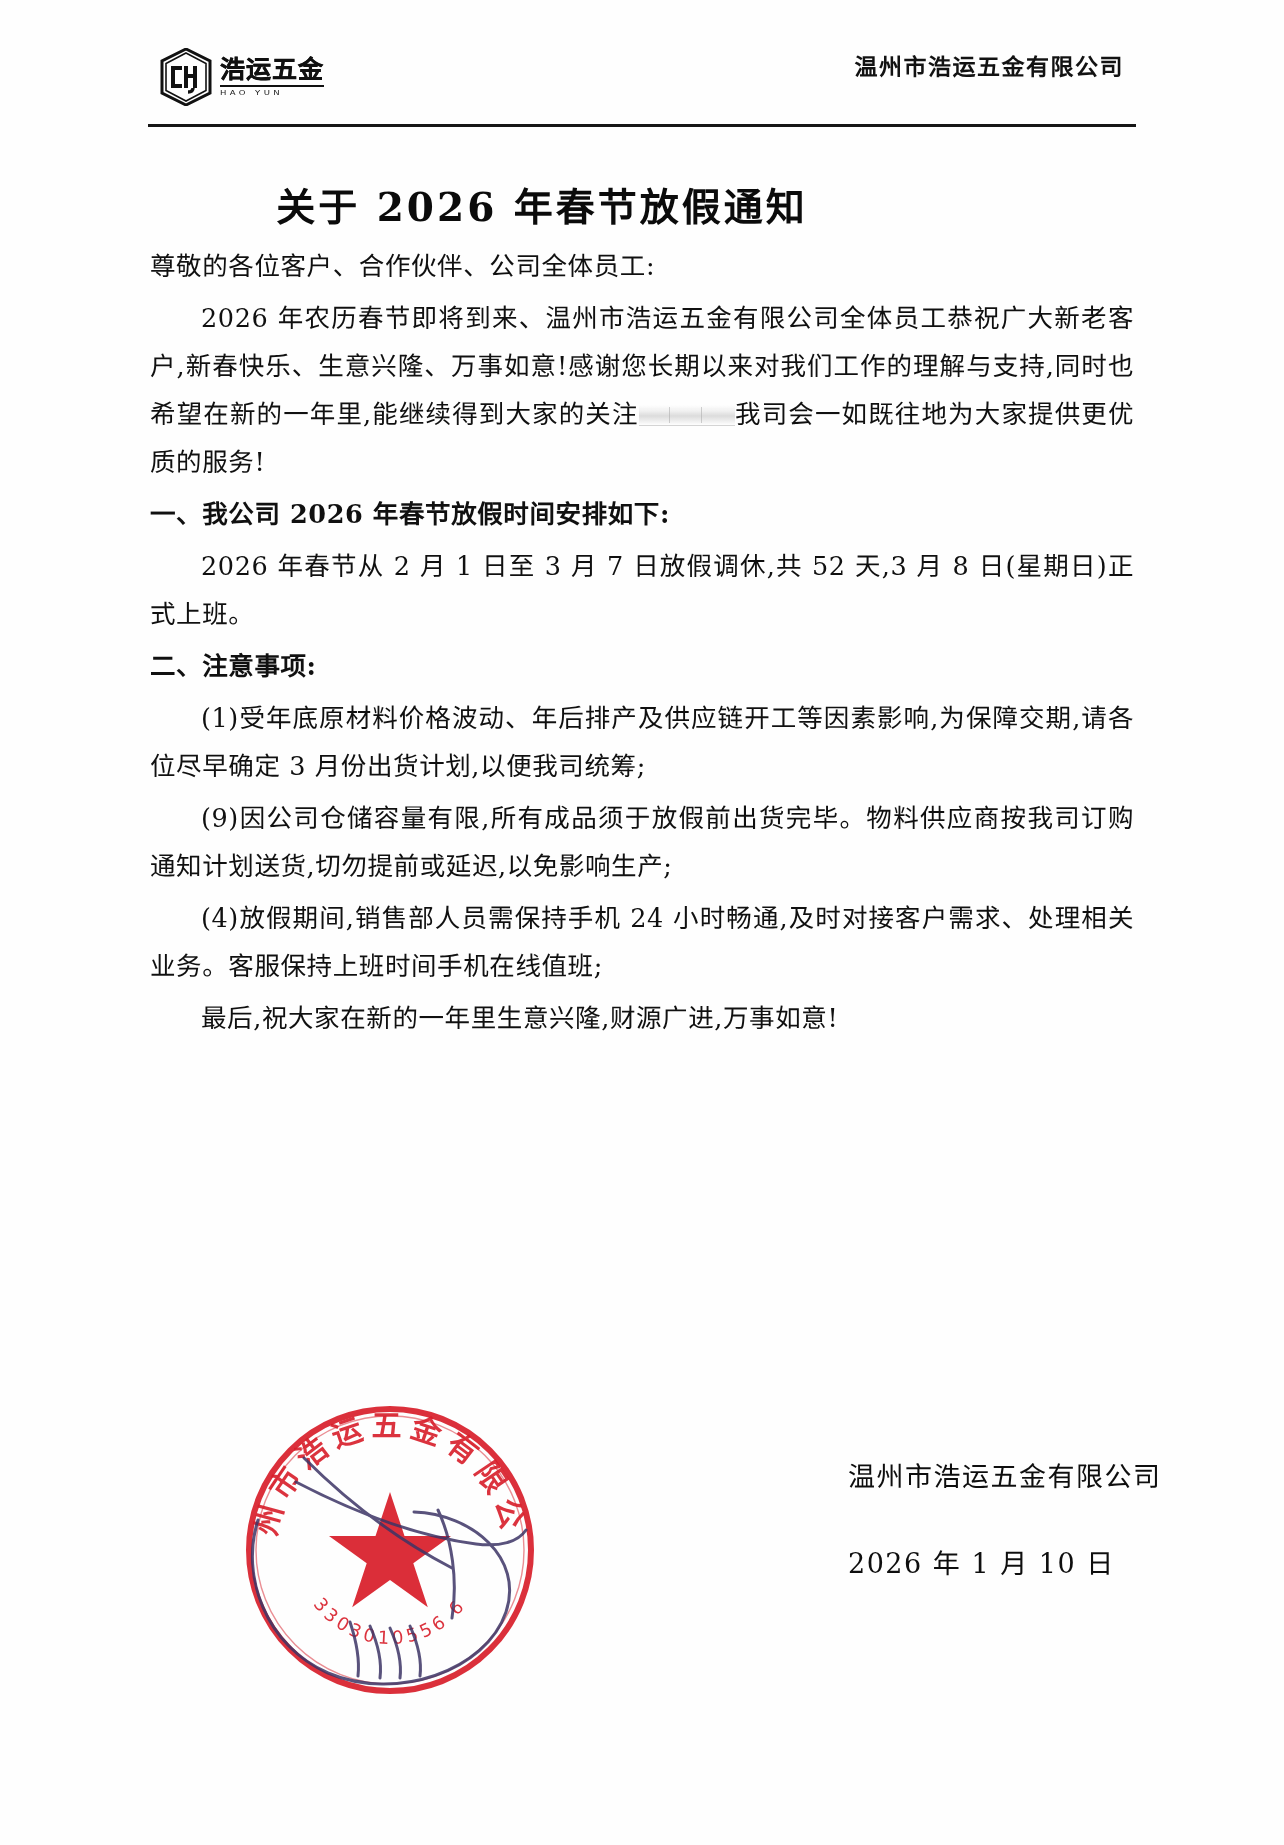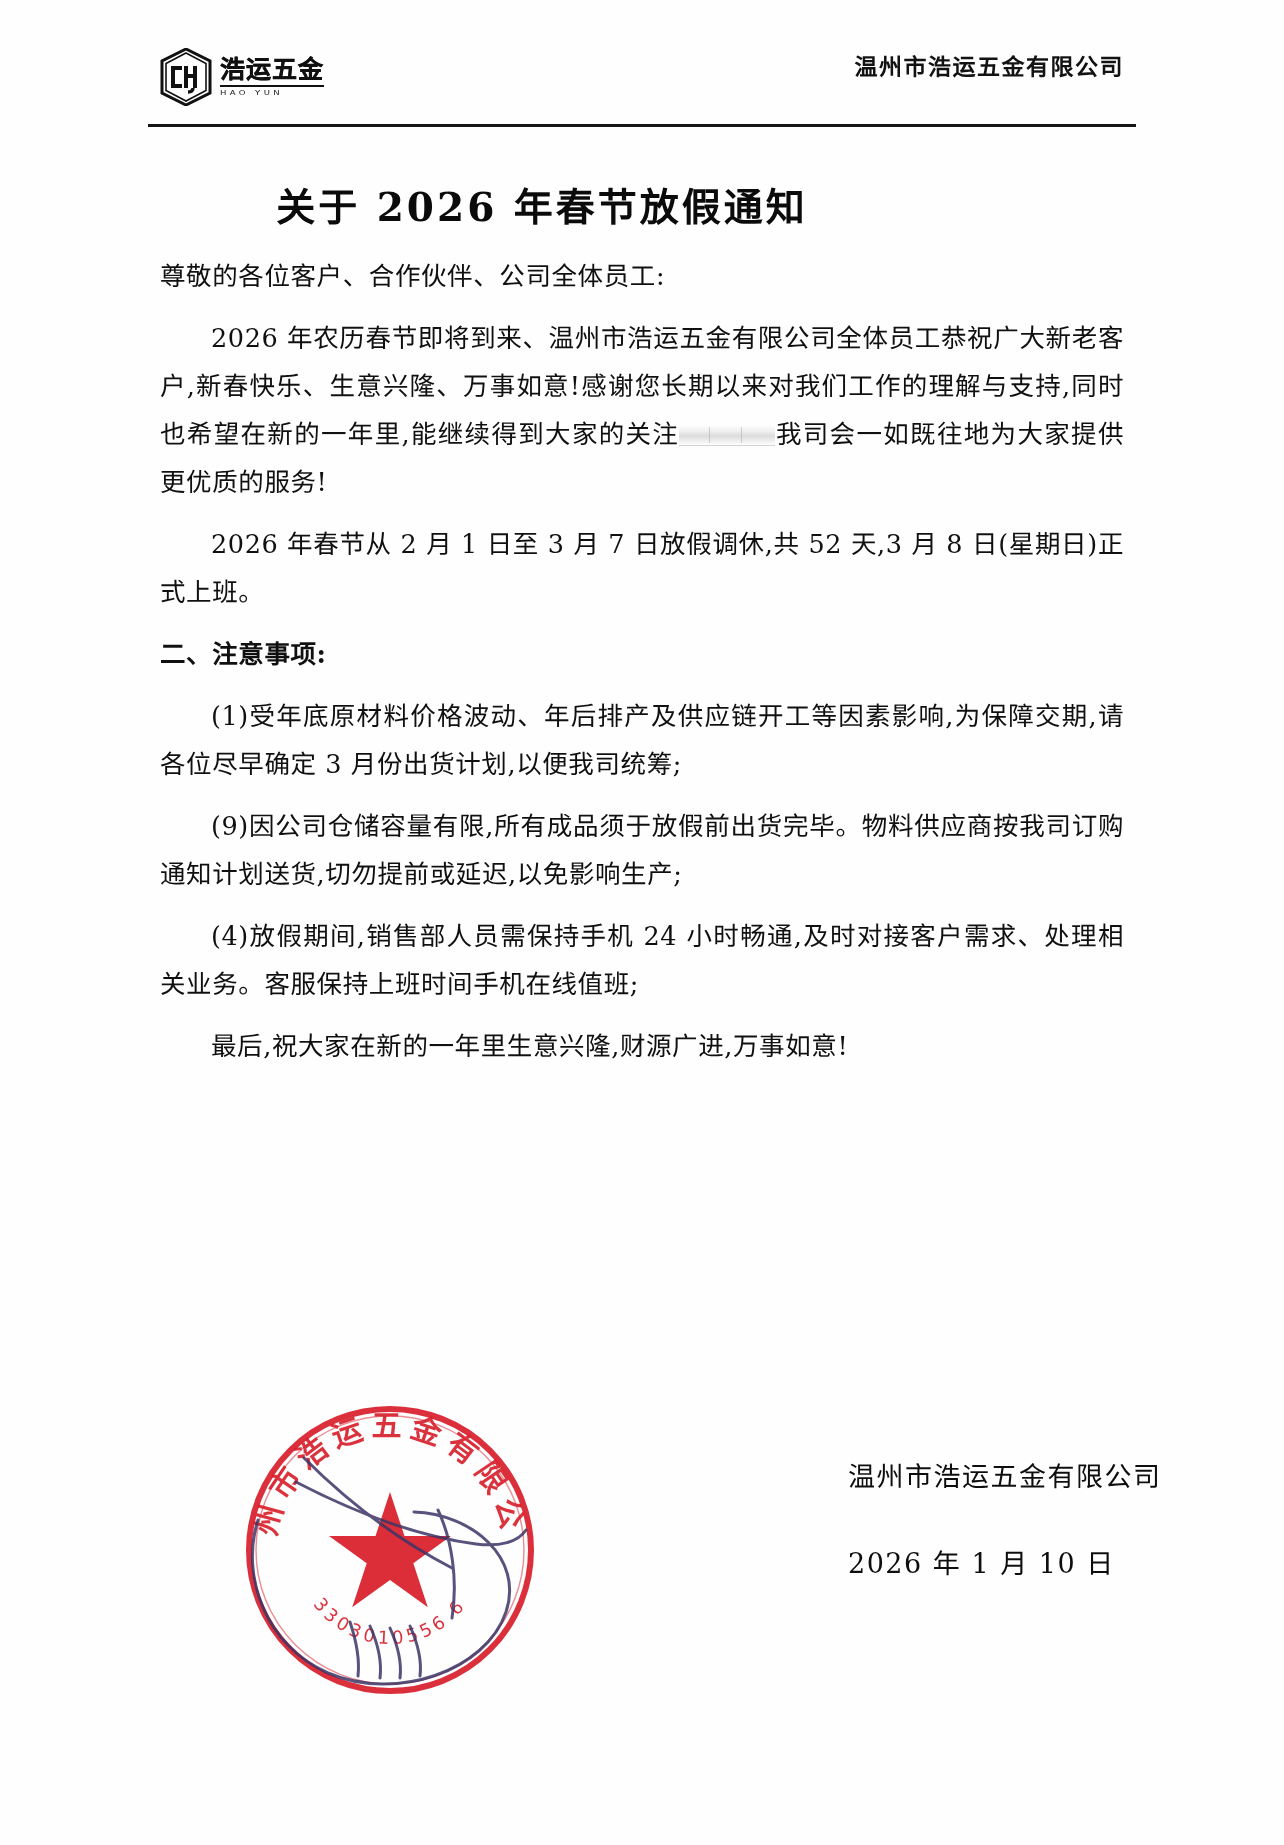--- a/index.html
+++ b/index.html
@@ -118,7 +118,7 @@
     text-align: justify;
     text-justify: inter-character;
     color: #101010;
-    margin: 14px;
+    margin: 4px;
     word-break: break-all;
   }
   .para.indent { text-indent: 2em; }

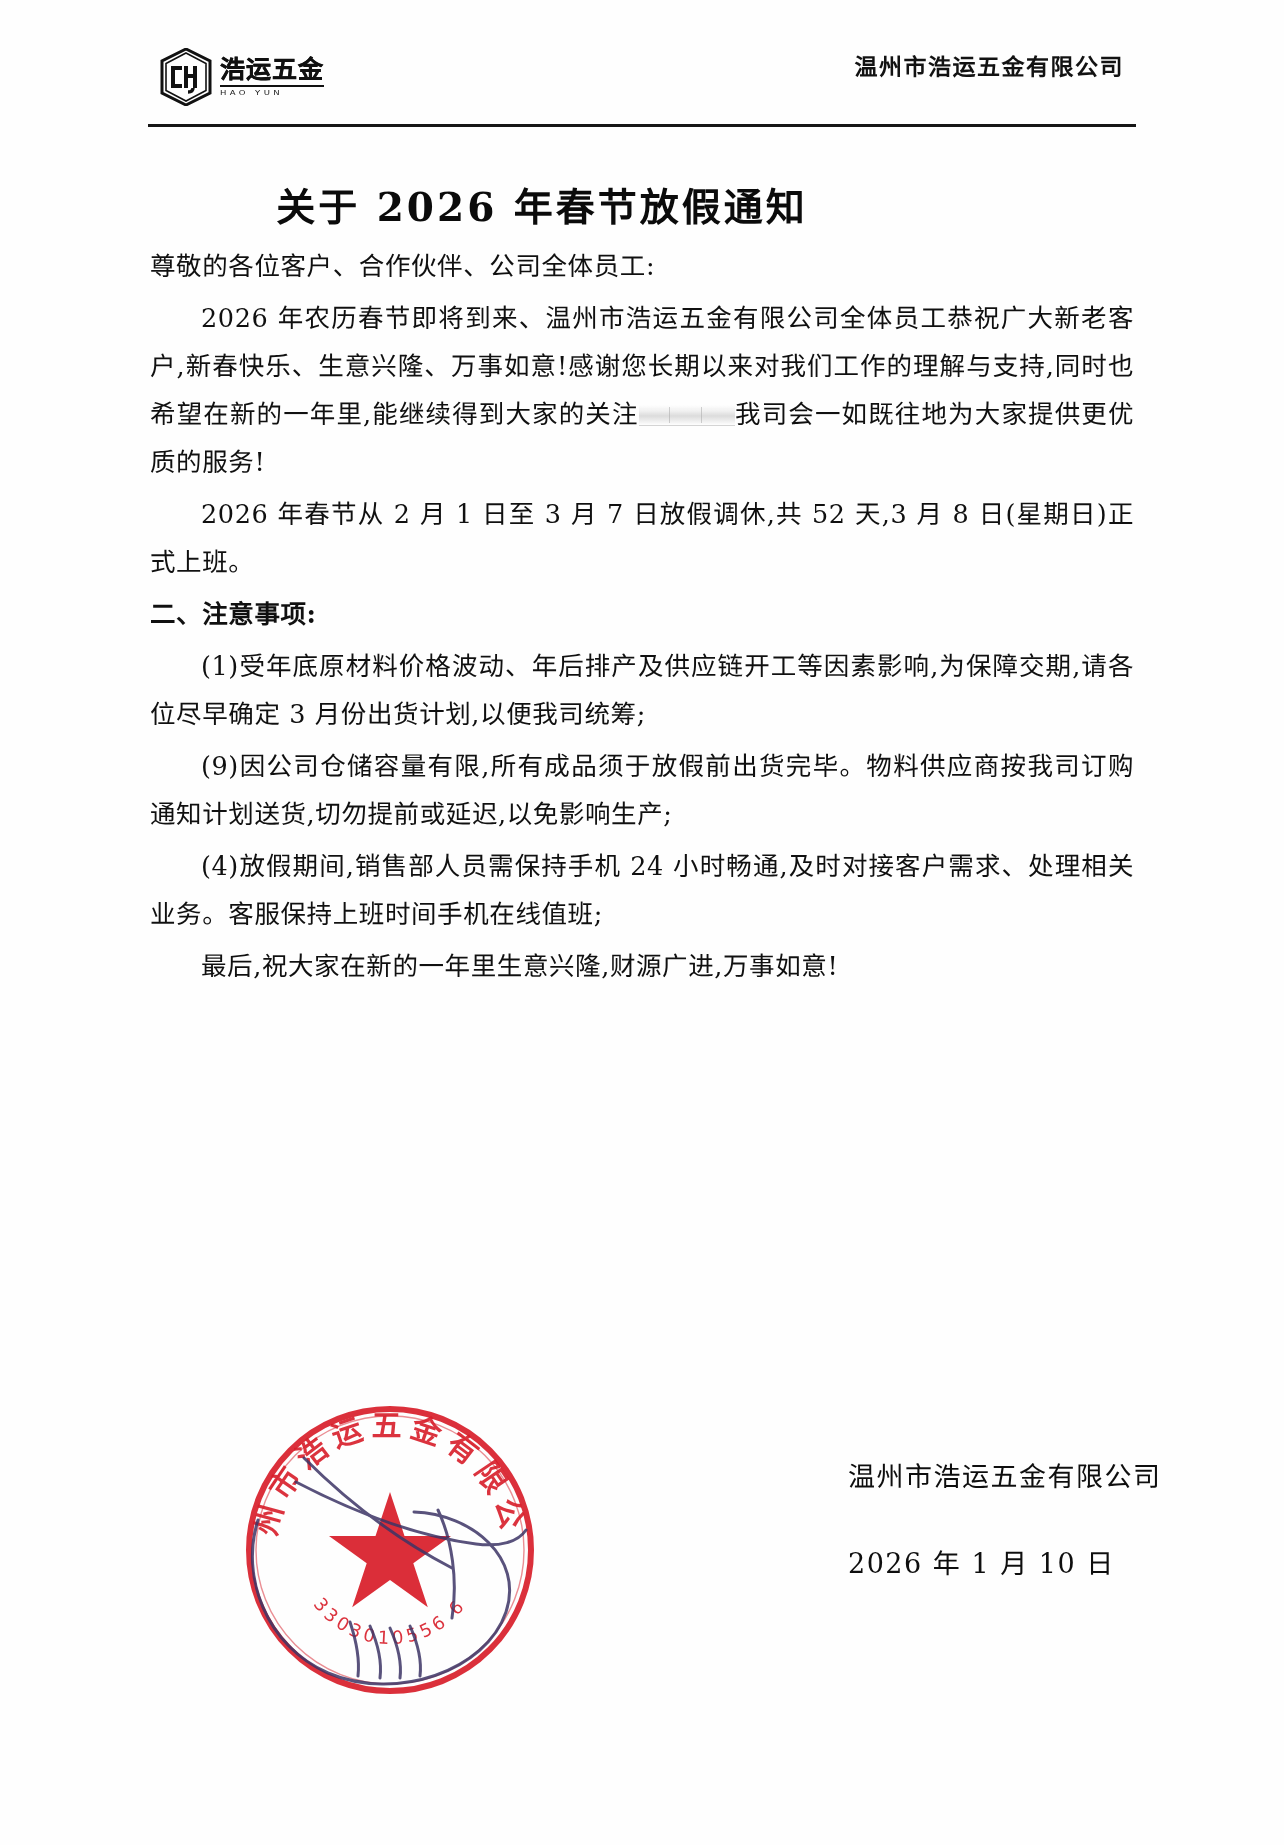--- a/index.html
+++ b/index.html
@@ -235,6 +235,7 @@
 
     <p class="para indent"><span>2026 年农历春节即将到来、温州市浩运五金有限公司全体员工恭祝广大新老客户,新春快乐、生意兴隆、万事如意!感谢您长期以来对我们工作的理解与支持,同时也希望在新的一年里,能继续得到大家的关注</span><span class="redacted"></span><span>我司会一如既往地为大家提供更优质的服务!</span></p>
 
+    <p class="para heading">一、我公司 2026 年春节放假时间安排如下:</p>
 
     <p class="para indent">2026 年春节从 2 月 1 日至 3 月 7 日放假调休,共 52 天,3 月 8 日(星期日)正式上班。</p>
 

